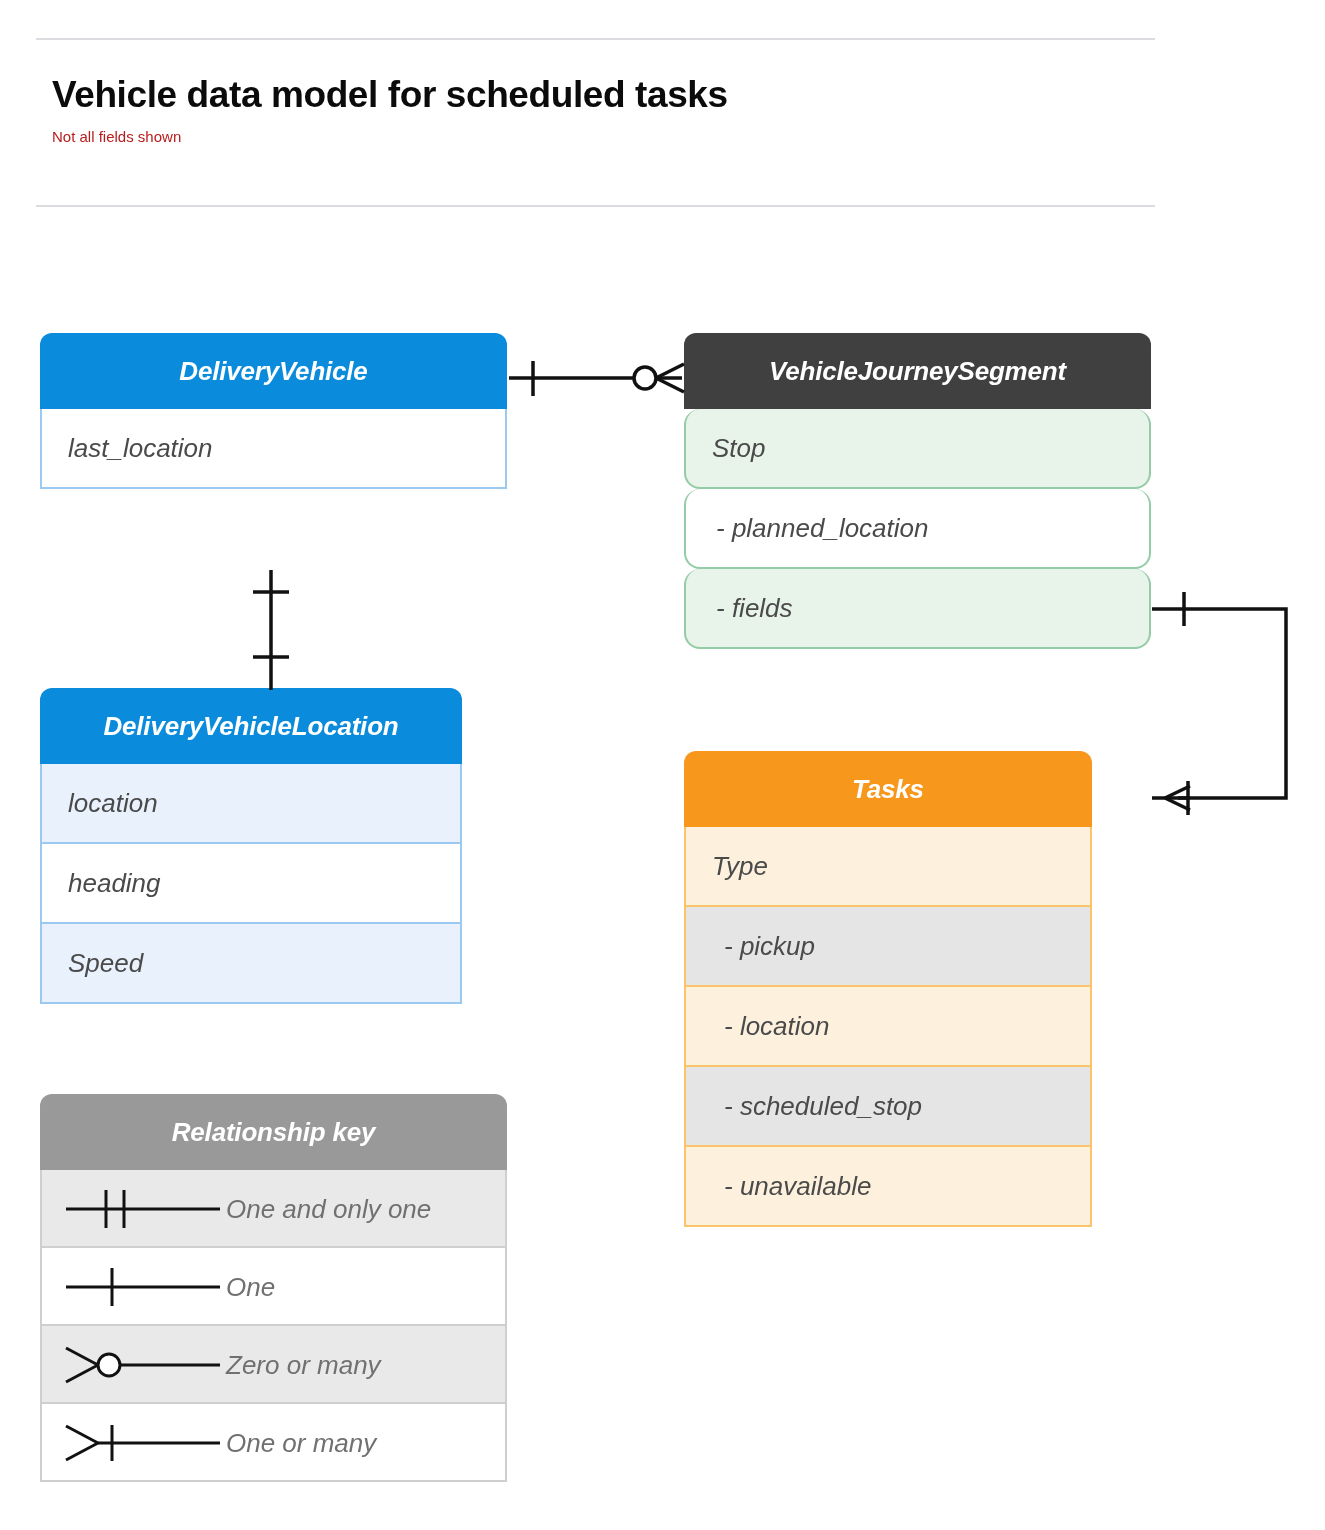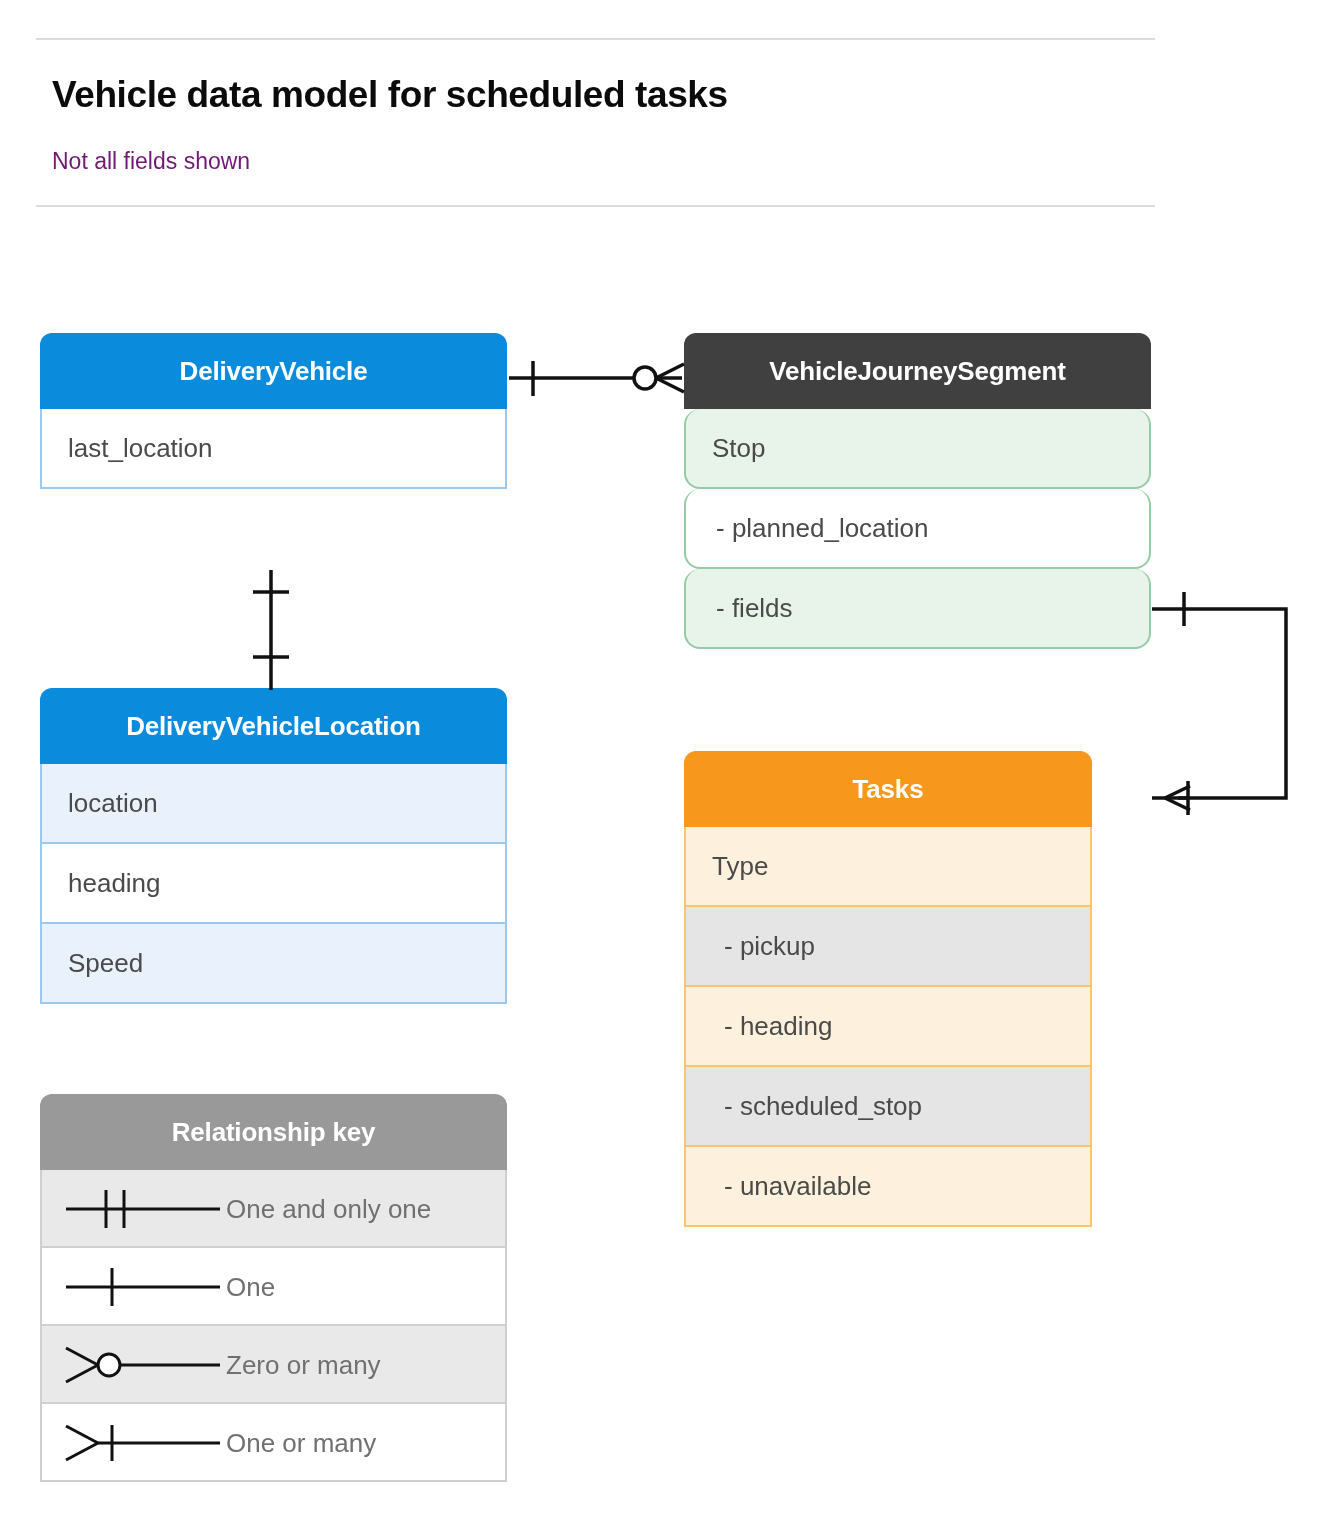--- a/index.html
+++ b/index.html
@@ -39,10 +39,10 @@
   #page-subtitle {
     position: absolute;
     left: 52px;
-    top: 148px;
-    font-size: 23px;
+    top: 128px;
+    font-size: 15px;
     font-weight: normal;
-    color: #701a75;
+    color: #b91c1c;
     white-space: nowrap;
   }
 

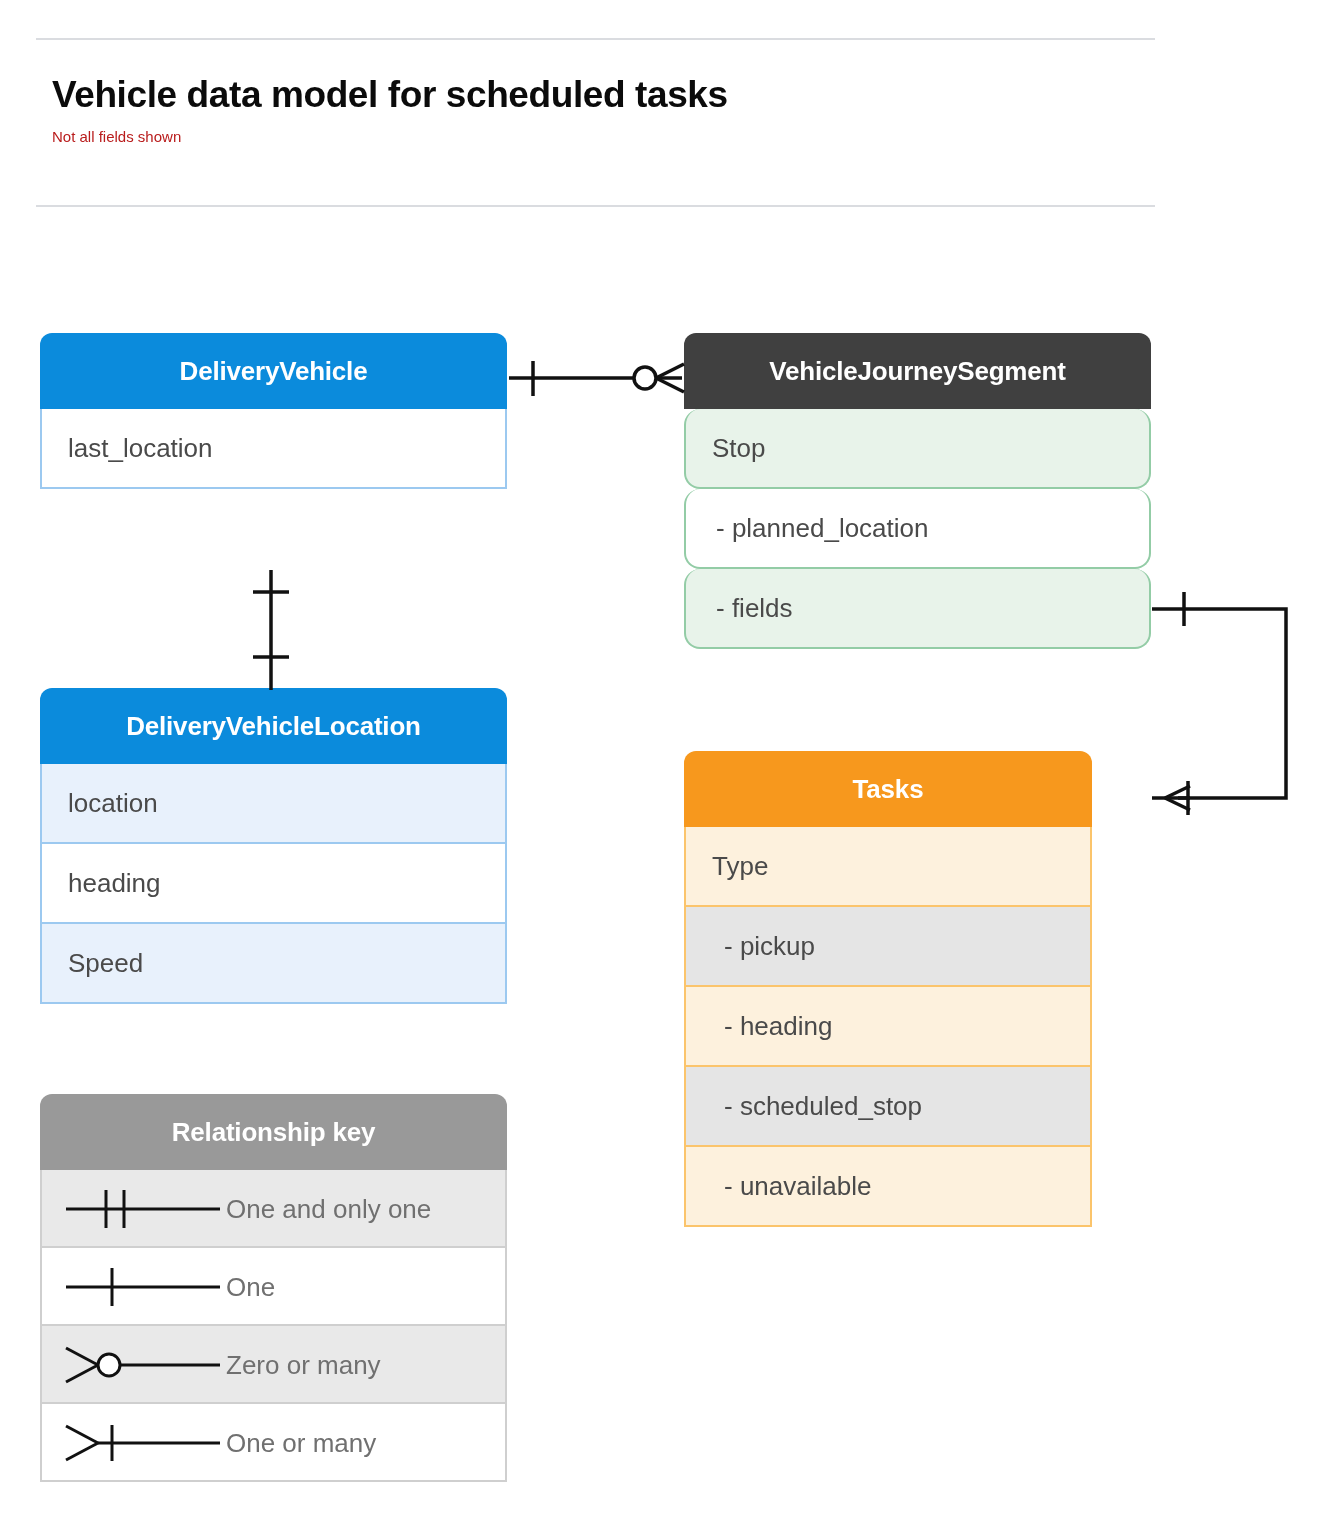--- a/index.html
+++ b/index.html
@@ -51,6 +51,7 @@
     position: absolute;
     box-sizing: border-box;
     border-radius: 14px 14px 4px 4px;
+    font-style: italic;
   }
   .entity .ent-header {
     box-sizing: border-box;

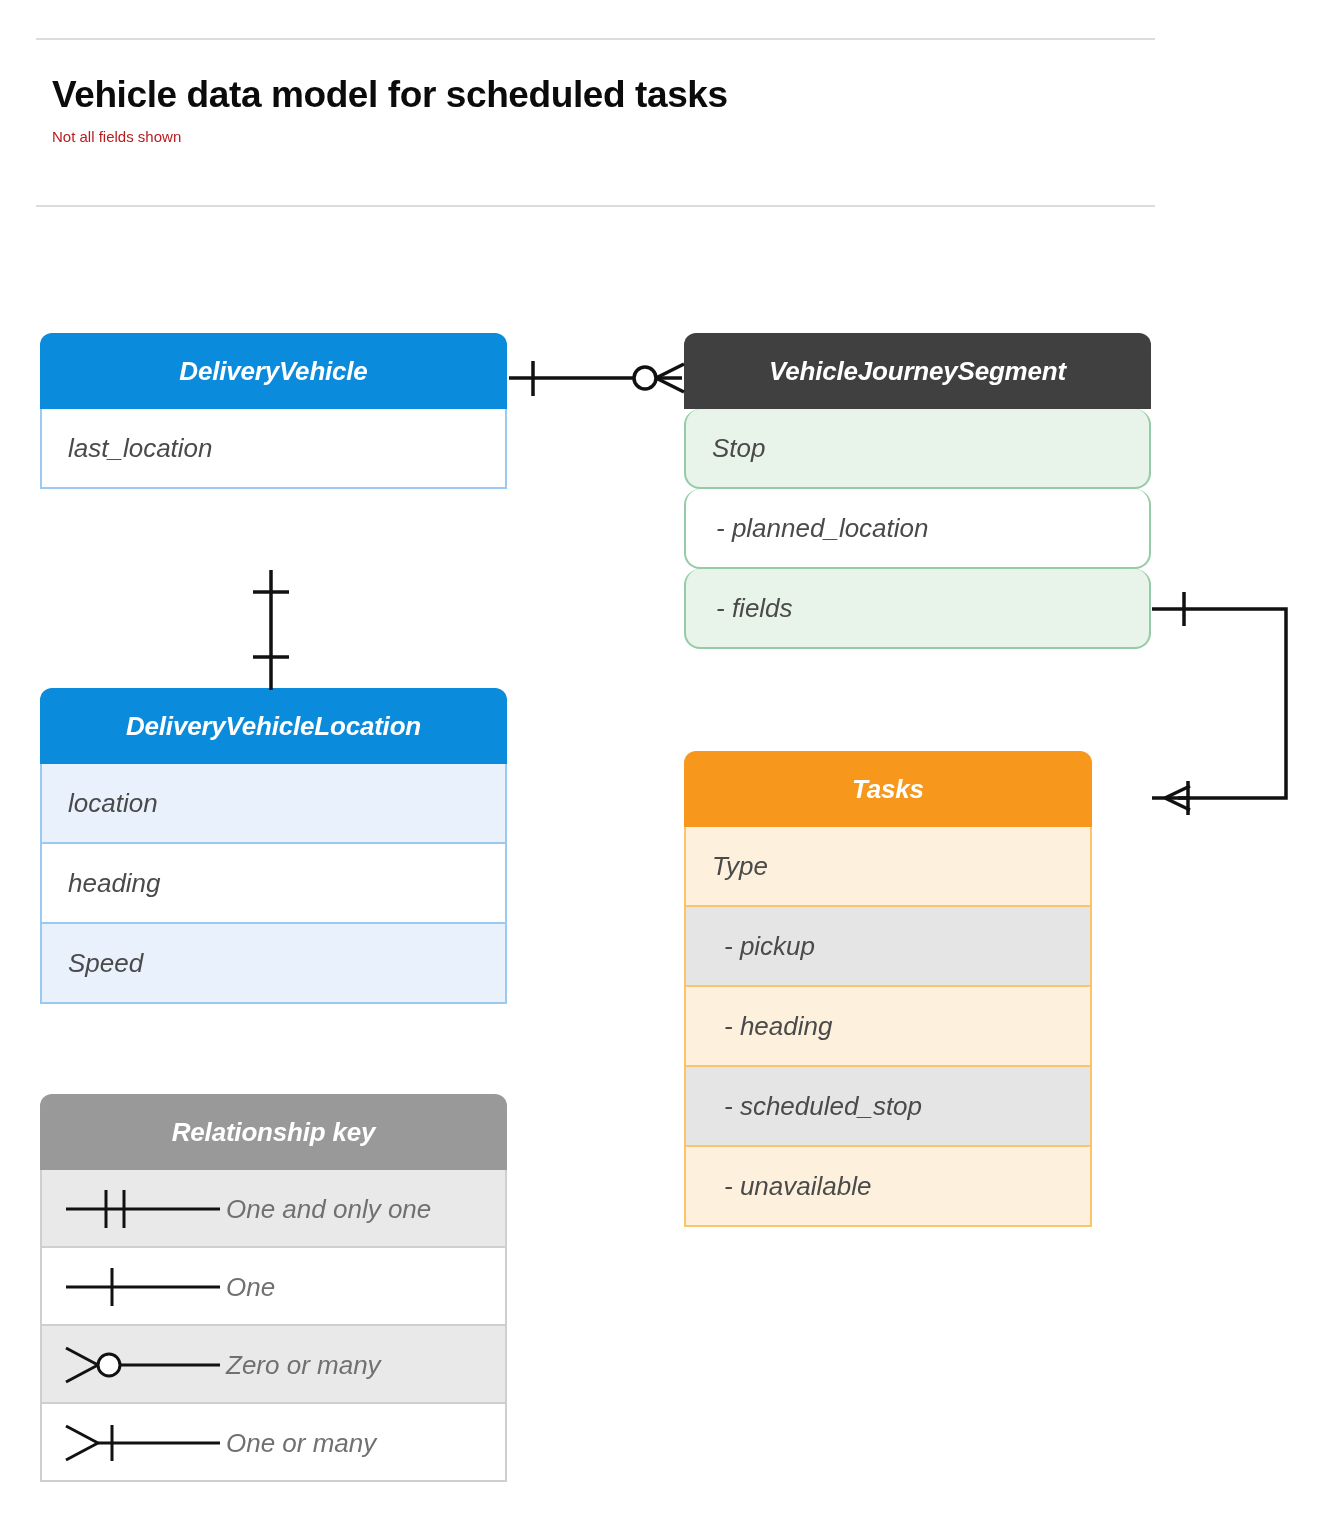--- a/index.html
+++ b/index.html
@@ -110,7 +110,7 @@
 
   
   #ent-delivery-vehicle      { left: 40px;  top: 333px;  width: 467px; }
-  #ent-delivery-vehicle-loc  { left: 40px;  top: 688px;  width: 467px; }
+  #ent-delivery-vehicle-loc  { left: 40px;  top: 688px;  width: 422px; }
   #ent-journey-segment       { left: 684px; top: 333px;  width: 467px; }
   #ent-tasks                 { left: 684px; top: 751px;  width: 408px; }
   #ent-legend                { left: 40px;  top: 1094px; width: 467px; }

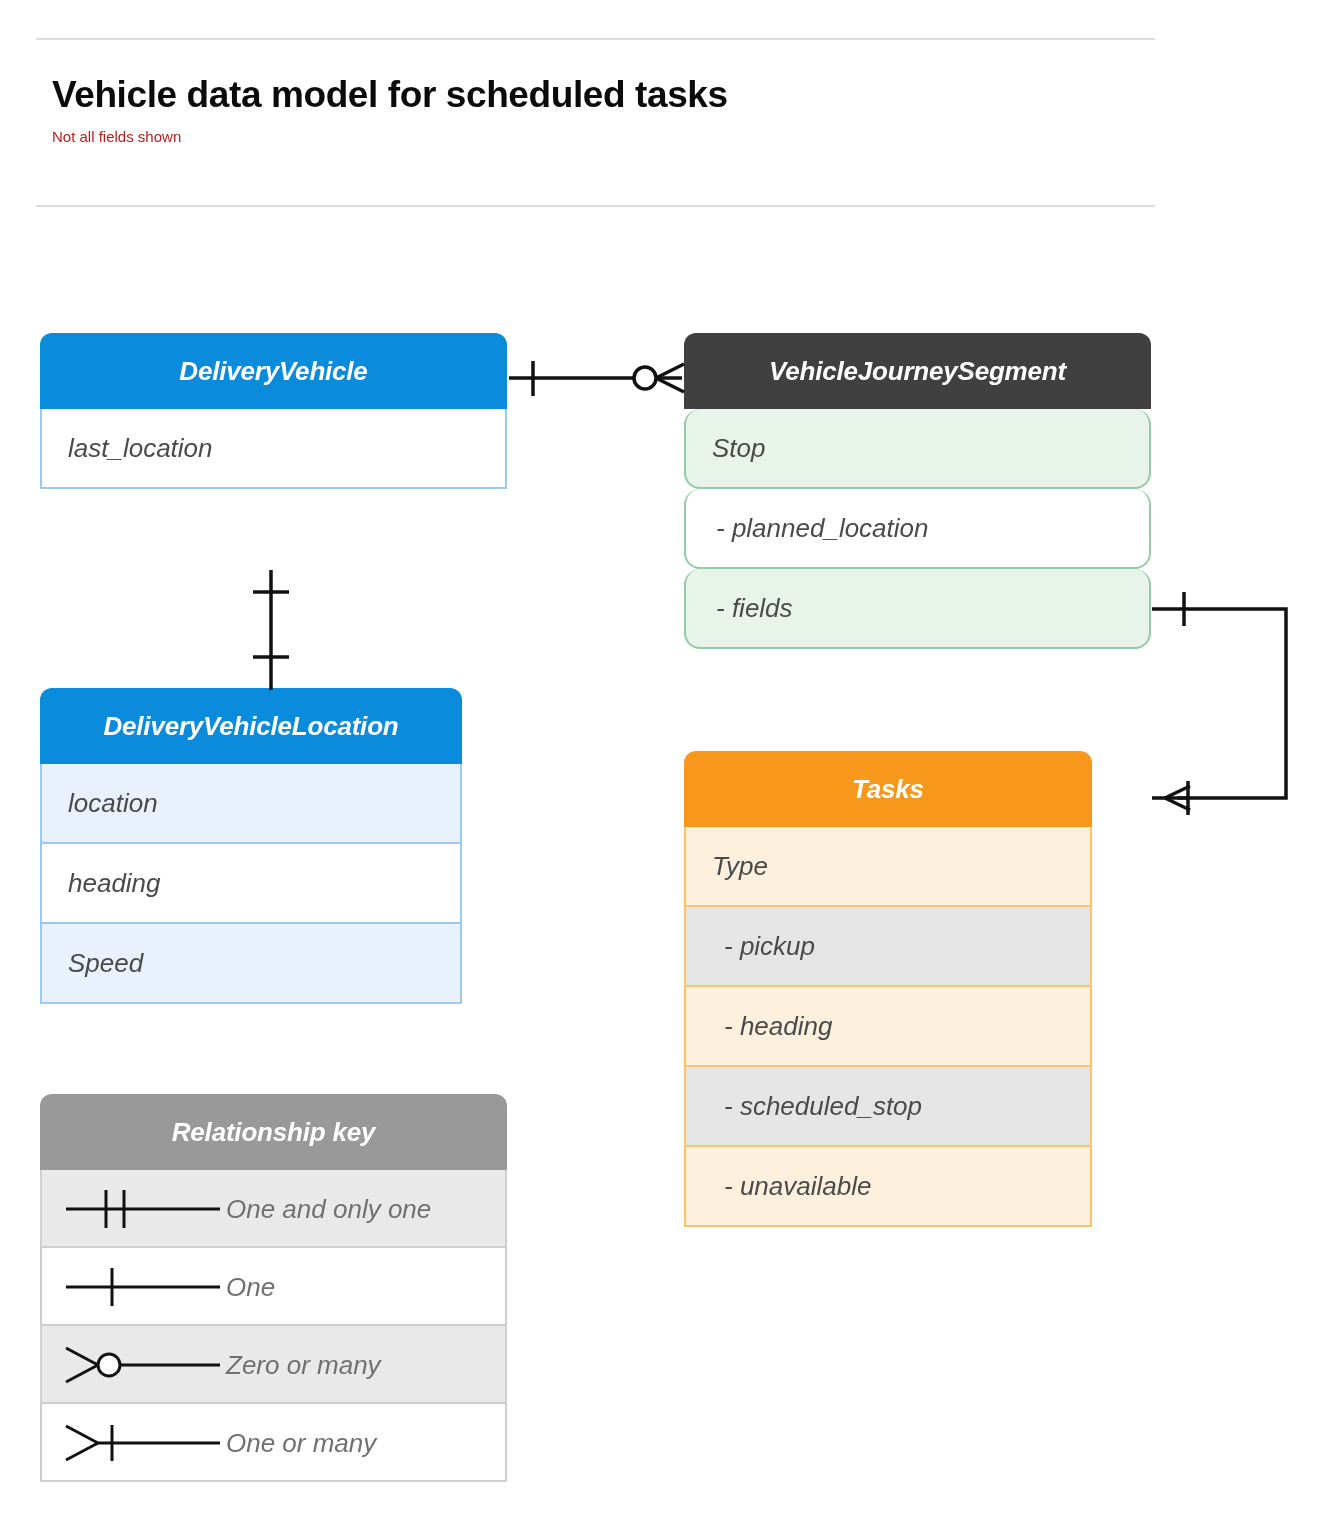--- a/index.html
+++ b/index.html
@@ -181,7 +181,7 @@
   <div class="ent-header">Tasks</div>
   <div class="ent-row tint">Type</div>
   <div class="ent-row plain indent">-  pickup</div>
-  <div class="ent-row tint indent">-  heading</div>
+  <div class="ent-row tint indent">-  location</div>
   <div class="ent-row plain indent">-  scheduled_stop</div>
   <div class="ent-row tint indent">-  unavailable</div>
 </div>

